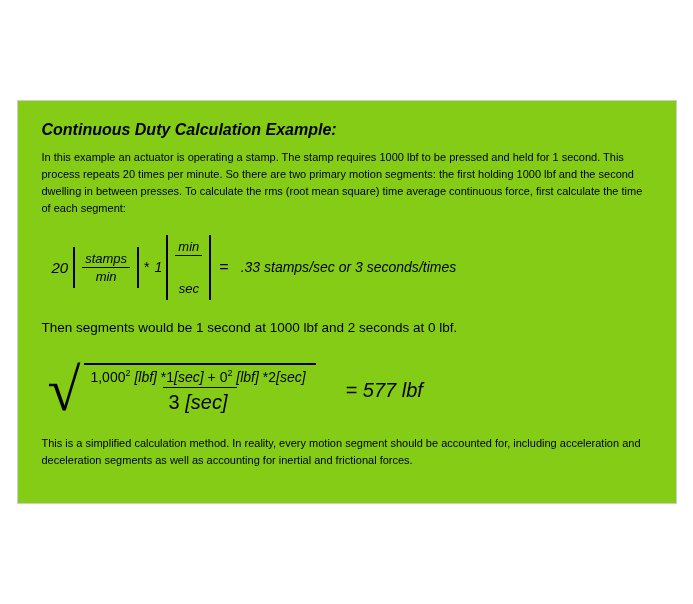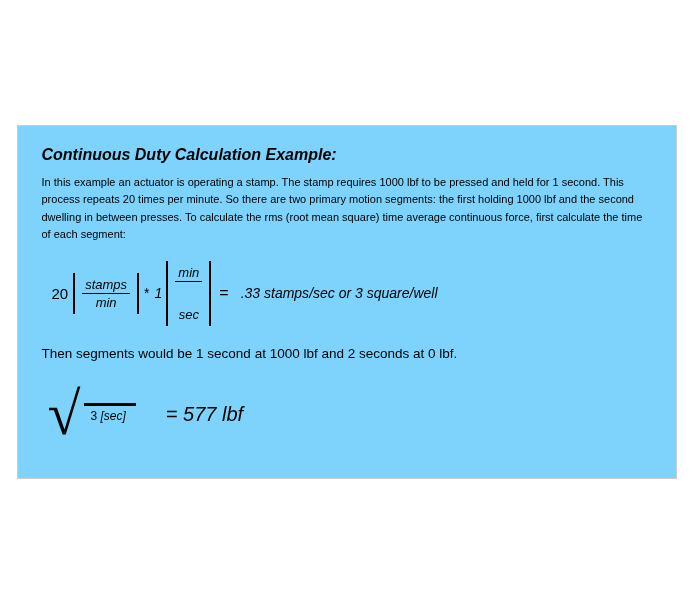--- a/index.html
+++ b/index.html
@@ -22,7 +22,7 @@
       width: 660px;
       padding: 20px 24px;
       border: 1.5px solid #cccccc;
-      background: #7dd3fc;
+      background: #84cc16;
     }
 
     .title {

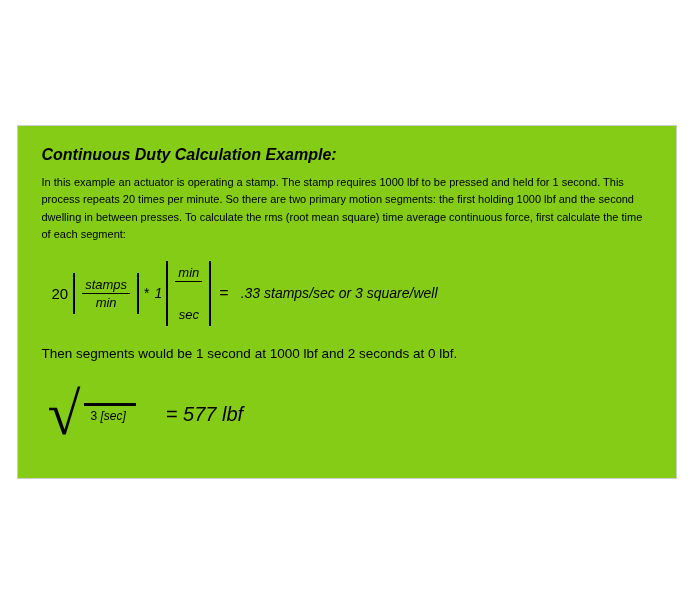--- a/index.html
+++ b/index.html
@@ -123,6 +123,7 @@
 
     .num20 {
       font-size: 15px;
+      font-style: italic;
       margin-right: 3px;
     }
 

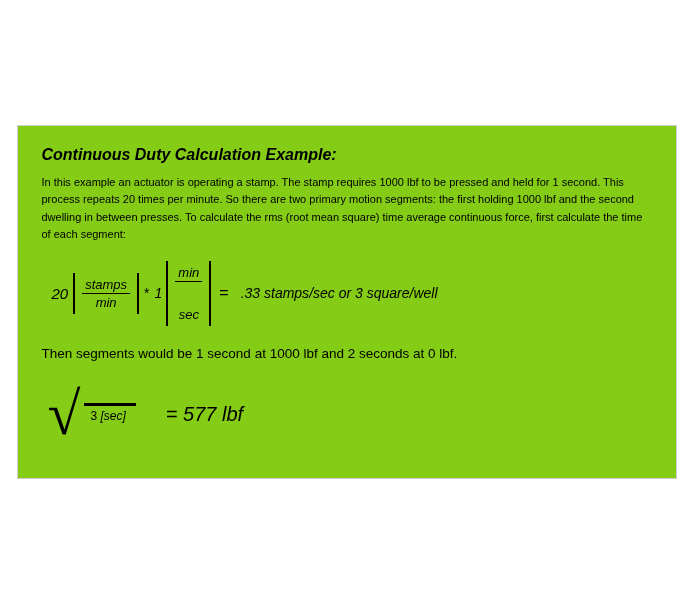--- a/index.html
+++ b/index.html
@@ -169,7 +169,7 @@
 
     <span class="equals">=</span>
 
-    <span class="result-text">.33 <em>stamps</em>/sec  or  3  <em>square</em>/<em>well</em></span>
+    <span class="result-text">.33 <em>stamps</em>/sec  or  3  <em>seconds</em>/<em>well</em></span>
   </div>
 
   <div class="segment-text">Then segments would be 1 second at 1000 lbf and 2 seconds at 0 lbf.</div>

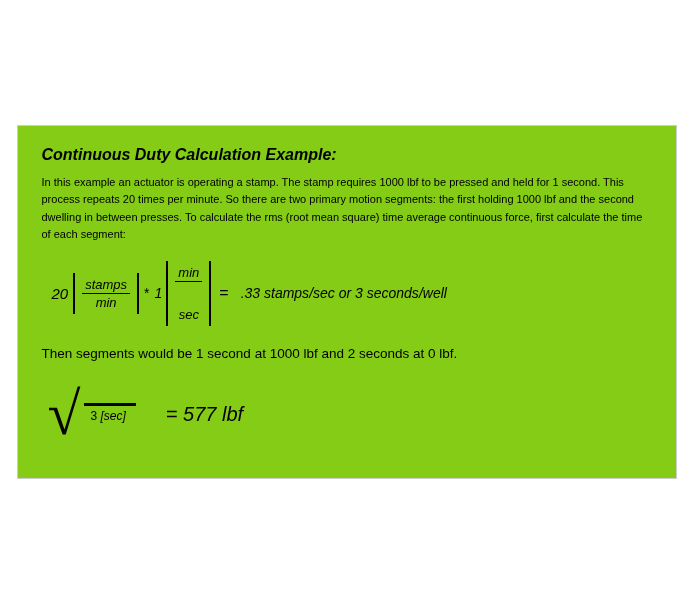--- a/index.html
+++ b/index.html
@@ -169,7 +169,7 @@
 
     <span class="equals">=</span>
 
-    <span class="result-text">.33 <em>stamps</em>/sec  or  3  <em>seconds</em>/<em>well</em></span>
+    <span class="result-text">.33 <em>stamps</em>/sec  or  3  <em>seconds</em>/<em>times</em></span>
   </div>
 
   <div class="segment-text">Then segments would be 1 second at 1000 lbf and 2 seconds at 0 lbf.</div>

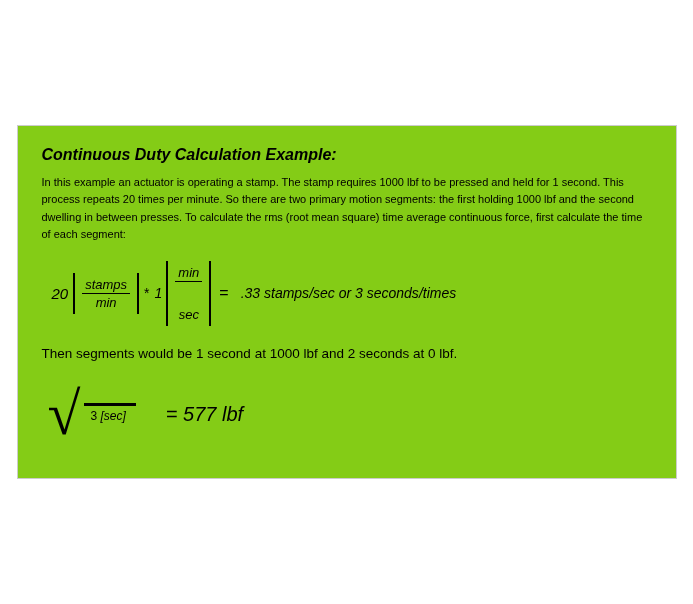--- a/index.html
+++ b/index.html
@@ -179,6 +179,9 @@
     <span class="radical-sign">√</span>
 
     <span class="radicand-box">
+      <span class="radicand-num">
+        1,000<sup>2</sup> <em>[lbf]</em> *1<em>[sec]</em> + 0<sup>2</sup> <em>[lbf]</em> *2<em>[sec]</em>
+      </span>
       <span class="radicand-den">
         3 <em>[sec]</em>
       </span>

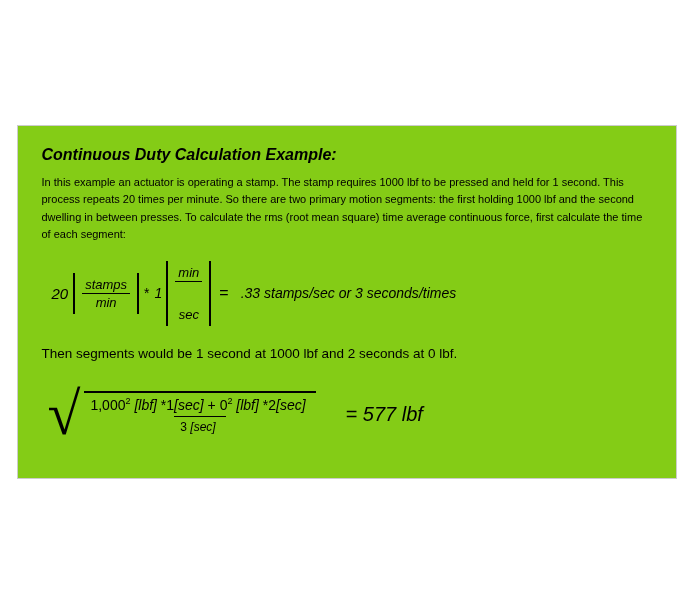--- a/index.html
+++ b/index.html
@@ -117,7 +117,7 @@
     .radicand-den {
       border-top: 1.5px solid #000;
       padding: 3px 10px 3px 6px;
-      font-size: 12px;
+      font-size: 20px;
       white-space: nowrap;
     }
 

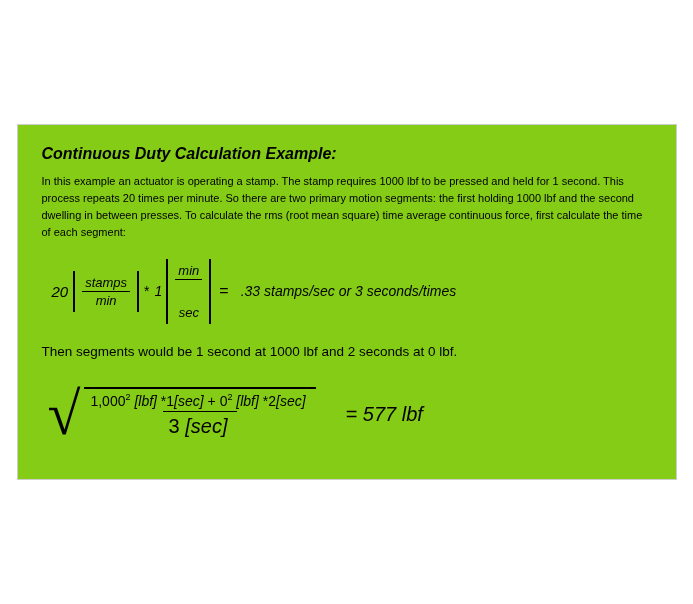--- a/index.html
+++ b/index.html
@@ -190,6 +190,7 @@
     <span style="font-size:20px; font-style:italic; margin-left:24px;">= 577 <em>lbf</em></span>
   </div>
 
+  <div class="body-text">This is a simplified calculation method.  In reality, every motion segment should be accounted for, including acceleration and deceleration segments as well as accounting for inertial and frictional forces.</div>
 
 </div>
 

